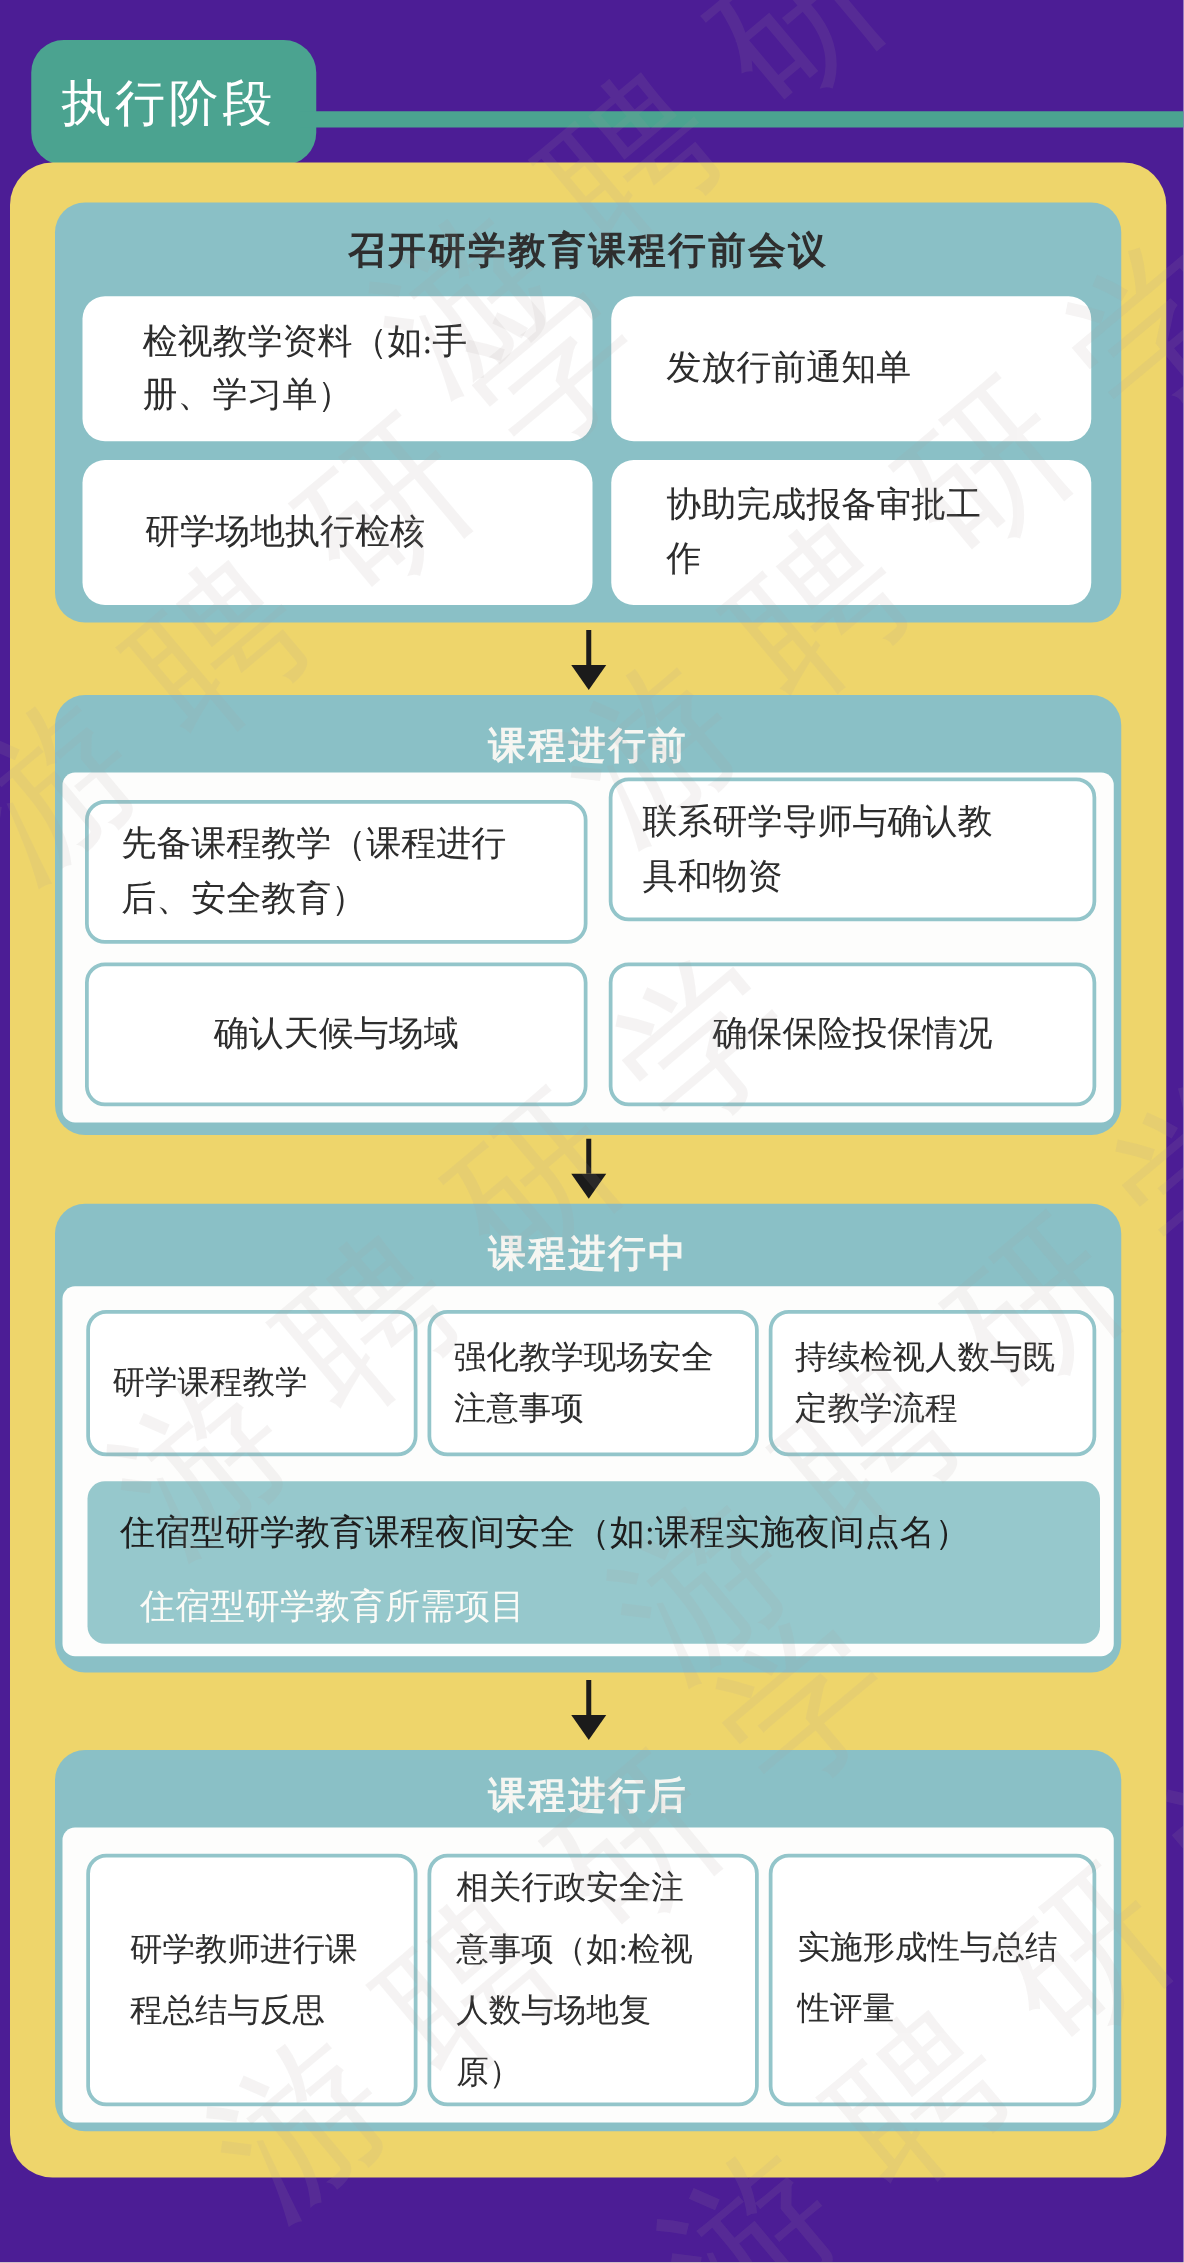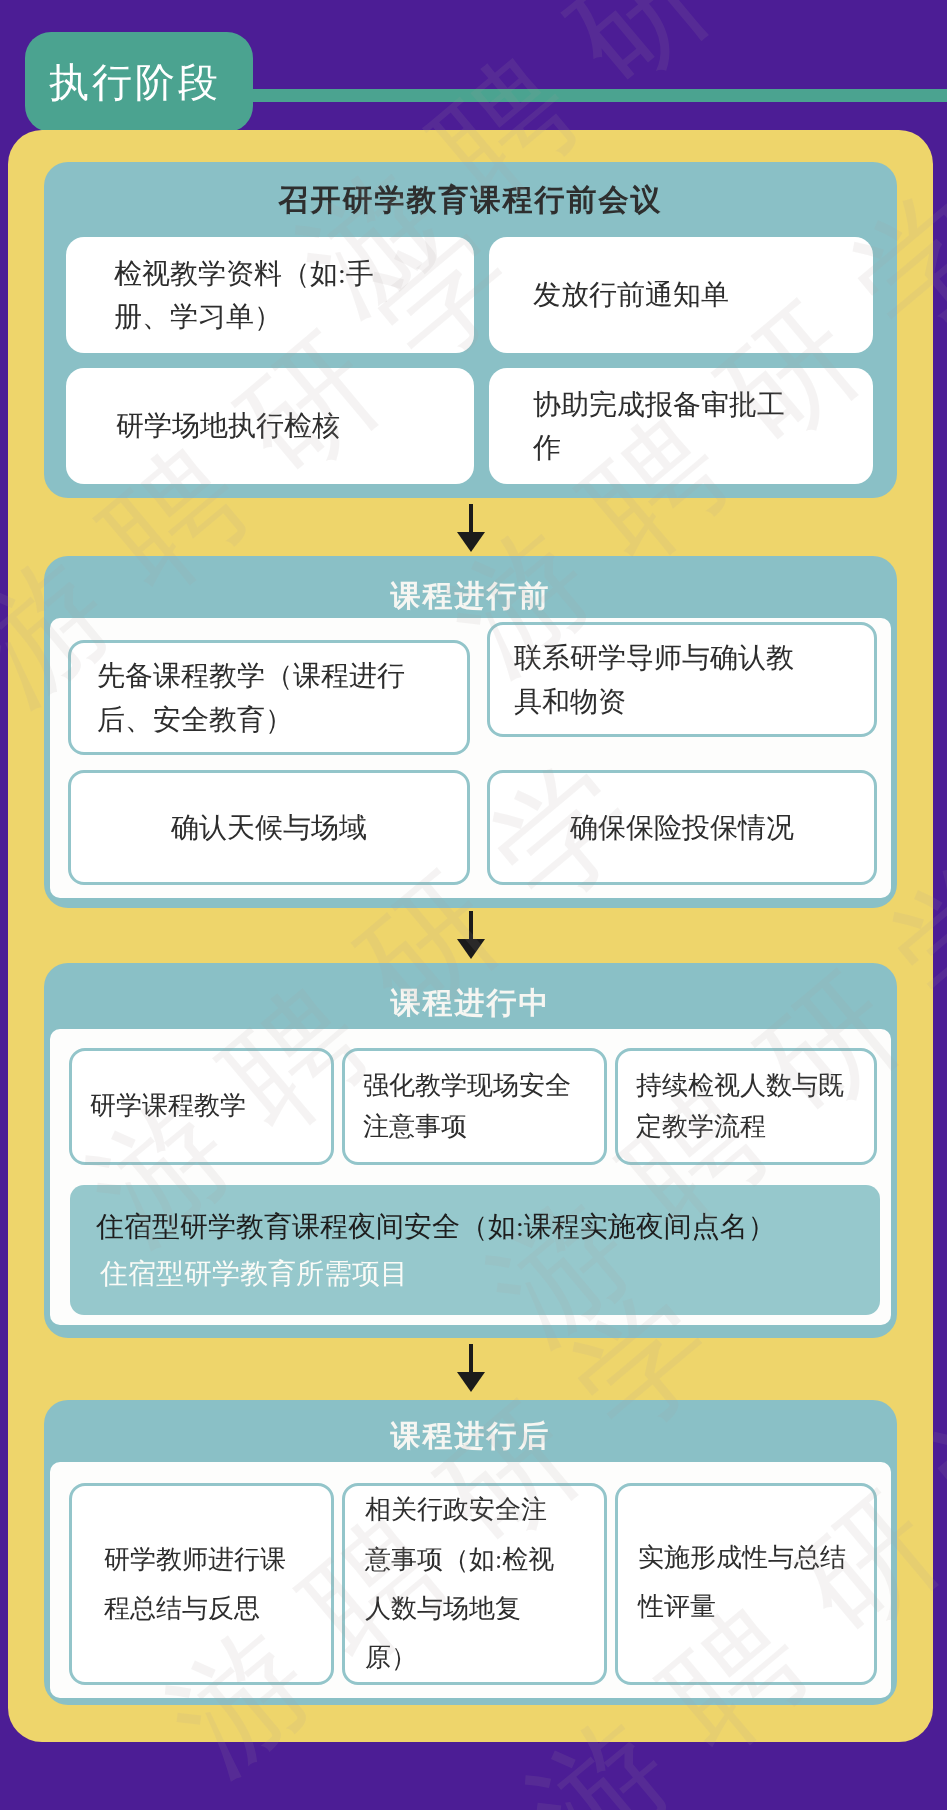--- a/index.html
+++ b/index.html
@@ -65,7 +65,7 @@
     padding:20px 20px 0 26px;
   }
   .wide .l1{margin:0;font-size:28px;font-weight:normal;color:#1e1e1e;line-height:43px;}
-  .wide .l2{margin:4px;font-size:28px;color:#fbfbf7;line-height:43px;}
+  .wide .l2{margin:16px;font-size:28px;color:#fbfbf7;line-height:43px;}
   
   .s4 .card{font-size:26px;line-height:1.9;}
   .s4 .b1{left:19px;top:21px;width:265px;height:202px;padding:0 28px 0 32px;}

